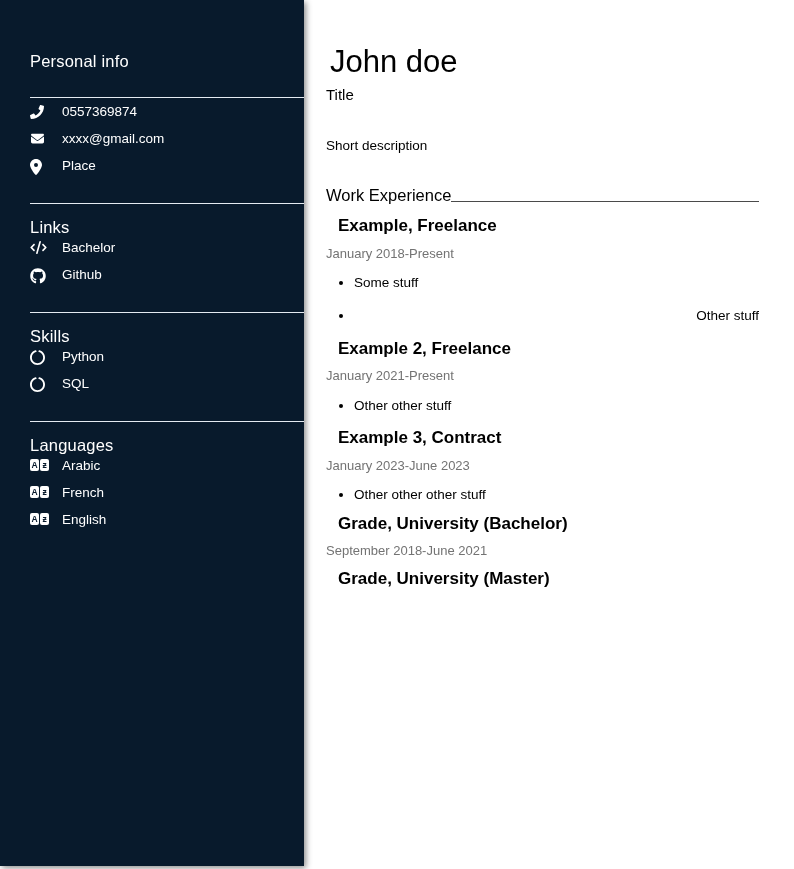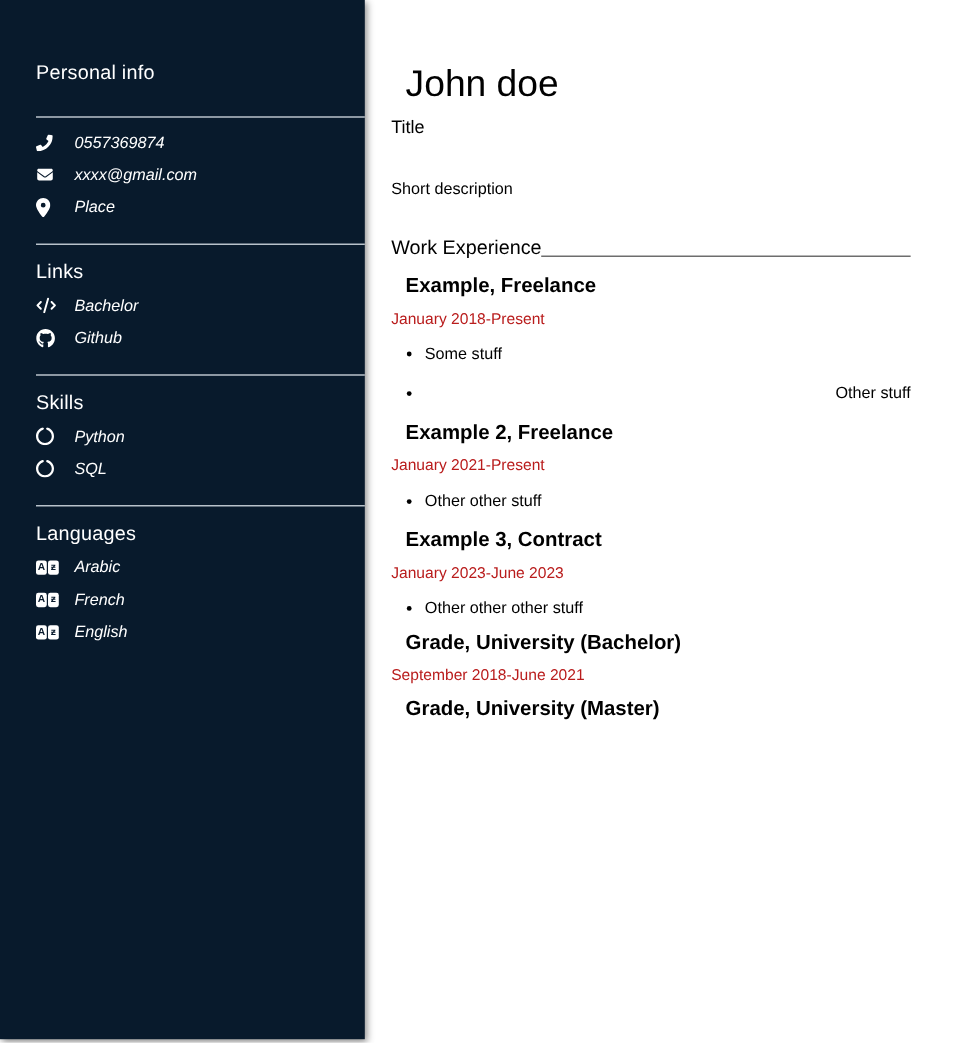--- a/index.html
+++ b/index.html
@@ -51,7 +51,7 @@
     position:absolute; left:304px; top:0; right:0; bottom:0;
     padding:42px 0 0 22px;
   }
-  .name { font-size:31px; font-weight:400; margin:12px; line-height:1.05; }
+  .name { font-size:31px; font-weight:400; margin:4px; line-height:1.05; }
   .job-title { font-size:15px; margin-top:8px; line-height:1.1; }
   .summary { font-size:13.5px; margin:36px 0 0; line-height:1.1; }
 

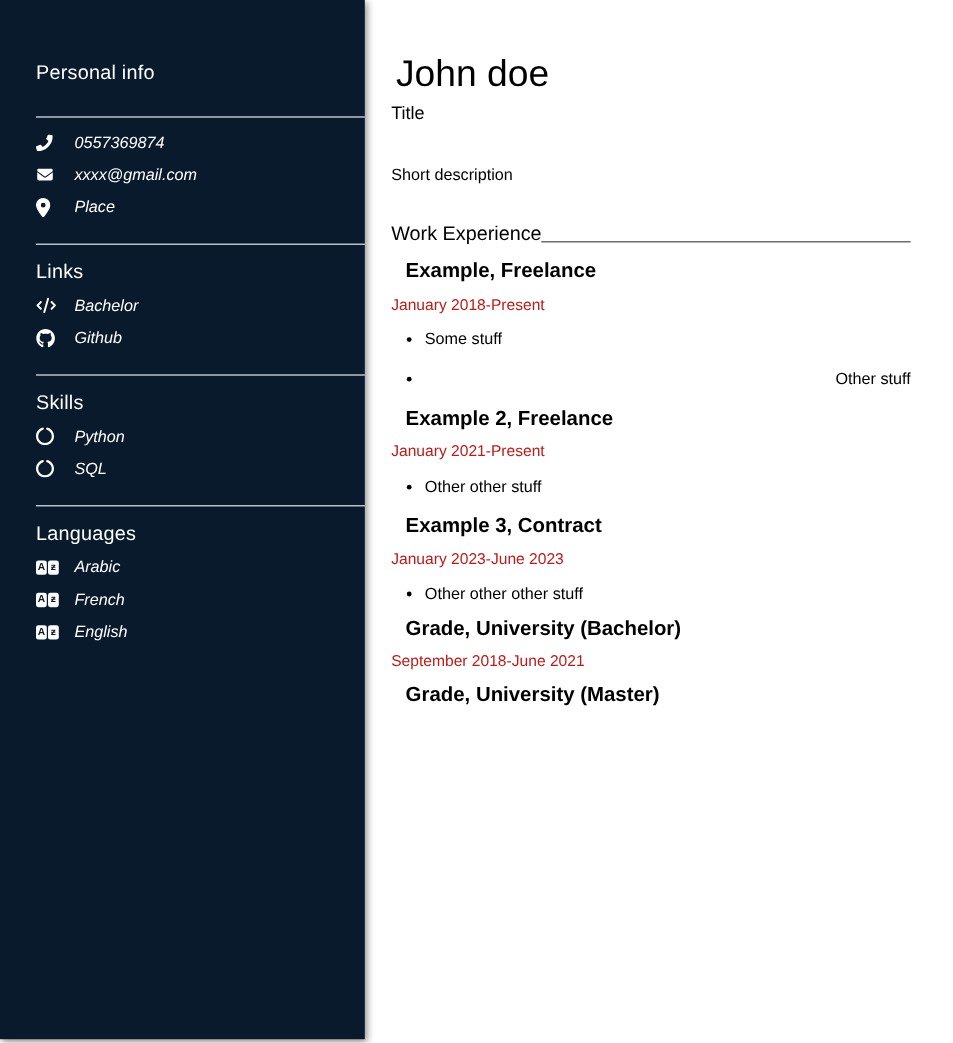--- a/index.html
+++ b/index.html
@@ -31,7 +31,7 @@
   .hr-after-personal { margin-top:26px; }
   .hr-section { margin-top:17px; margin-bottom:14px; }
   .side-rows { margin-top:7px; }
-  .side-row { display:flex; align-items:center; height:27px;font-style:italic; }
+  .side-row { display:flex; align-items:flex-start; height:27px; }
   .side-row .icon { width:32px; display:flex; align-items:center; }
   .side-row .icon svg { fill:#ffffff; }
   .side-label { font-size:13.5px; line-height:1; }

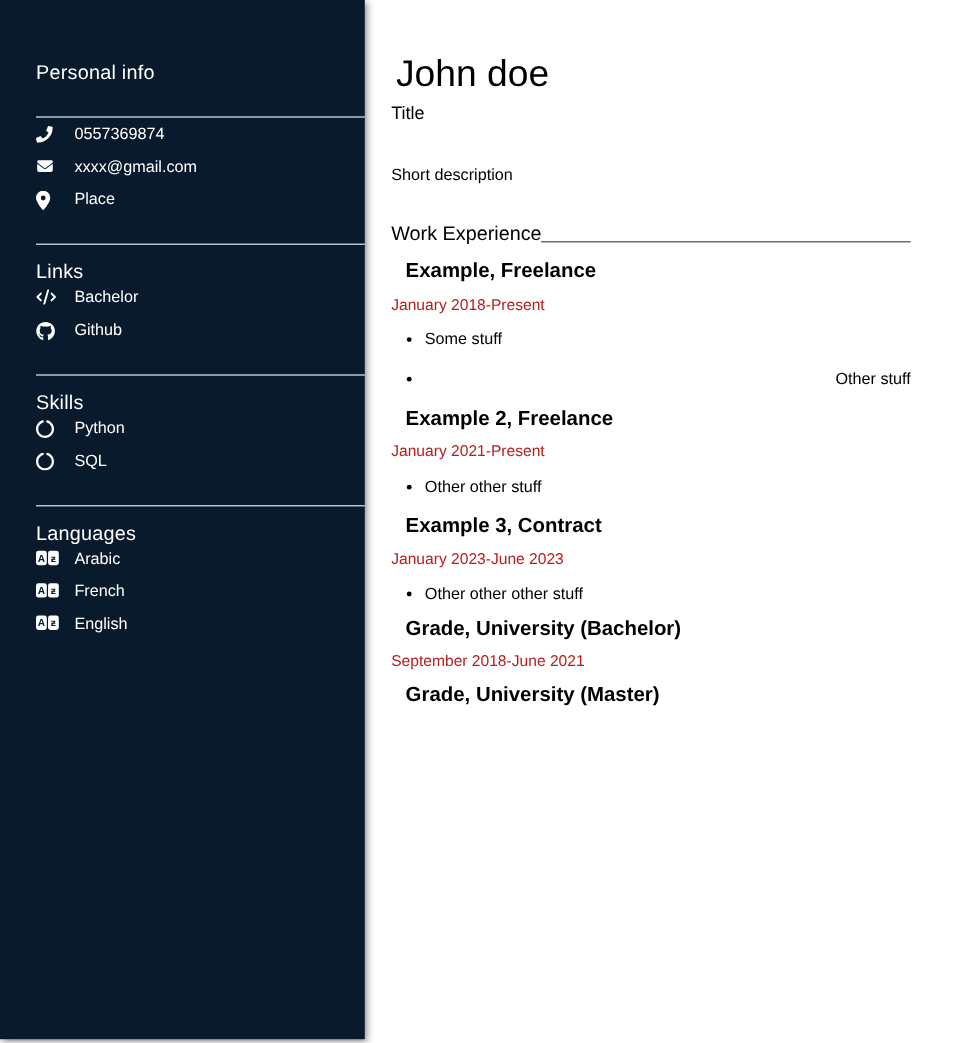--- a/index.html
+++ b/index.html
@@ -65,7 +65,7 @@
     position:relative; top:6px;
   }
   .entry-title { font-size:17px; font-weight:700; margin:12px 12px 0; line-height:1.1; }
-  .entry-dates { font-size:13px; margin:11px 0 0; line-height:1.05; color:#b91c1c; }
+  .entry-dates { font-size:13px; margin:11px 0 0; line-height:1.05; color:#737373; }
   .bullets { margin:16px 0 0; padding-left:28px; font-size:13.5px; }
   .bullets li { line-height:1.05; }
   .bullets li + li { margin-top:19px;text-align:right; }

